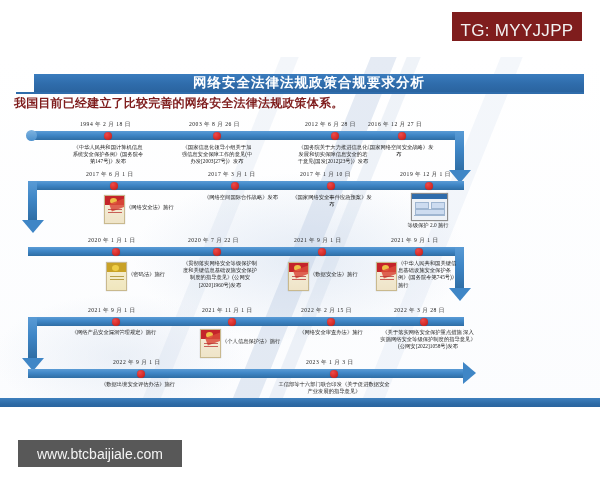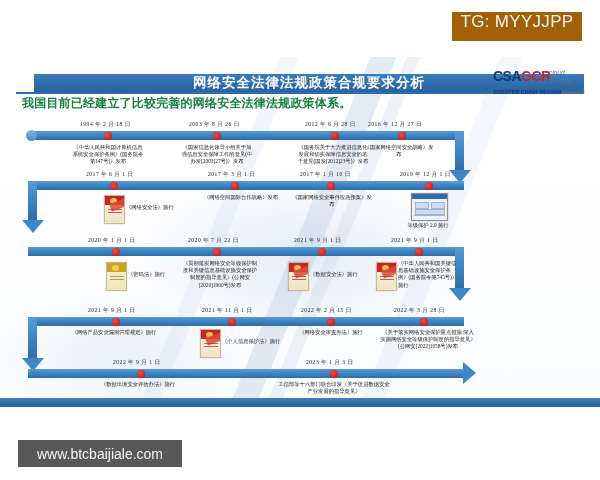--- a/index.html
+++ b/index.html
@@ -11,8 +11,8 @@
   
   #tg-tag{
     position:absolute;left:452px;top:12px;width:130px;height:29px;
-    background:#a16207;color:#f2f2f2;font-size:17px;letter-spacing:.3px;
-    display:flex;align-items:flex-start;justify-content:center;
+    background:#7f1d1d;color:#f2f2f2;font-size:17px;letter-spacing:.3px;
+    display:flex;align-items:flex-end;justify-content:center;
   }
   
   #site-tag{

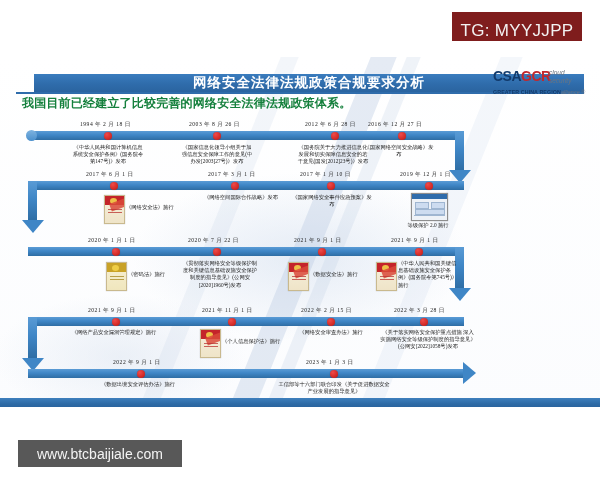--- a/index.html
+++ b/index.html
@@ -115,18 +115,6 @@
   <div id="hdr-underline"></div>
   <div id="subtitle">我国目前已经建立了比较完善的网络安全法律法规政策体系。</div>
 
-  <div id="logo">
-    <div class="l1">
-      <span class="csa">CSA</span><span class="gcr">GCR</span>
-    </div>
-    <div class="sup">
-      <div>cloud</div>
-      <div>security</div>
-    </div>
-    <div class="base">
-      <span>GREATER CHINA REGION</span><span class="al">alliance ®</span>
-    </div>
-  </div>
 
   <div class="band cap-left" style="left:28px;top:74px;width:436px;height:9px;"></div>
   <div class="cap-round" style="left:26px;top:73px;width:11px;height:11px;"></div>

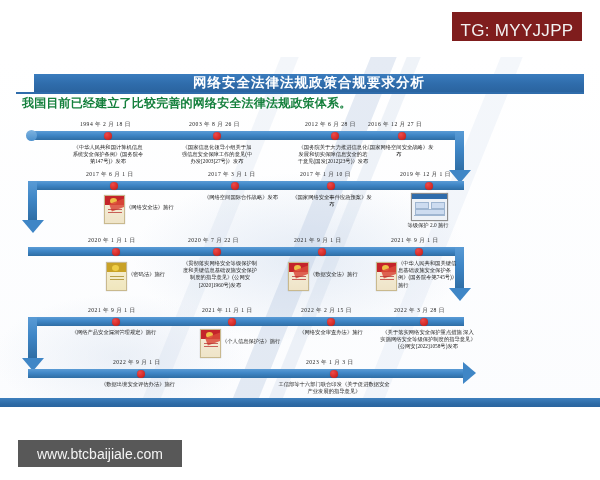--- a/index.html
+++ b/index.html
@@ -38,7 +38,7 @@
   #hdr-title{color:#ffffff;font-size:13.5px;font-weight:bold;letter-spacing:1px;
     font-family:"Liberation Serif","DejaVu Serif",serif;}
   #hdr-underline{position:absolute;left:16px;top:35px;width:568px;height:1.5px;background:#2f6cab;}
-  #subtitle{position:absolute;left:22px;top:38px;font-size:12px;font-weight:bold;color:#15803d;
+  #subtitle{position:absolute;left:14px;top:38px;font-size:12px;font-weight:bold;color:#7f1d1d;
     font-family:"Liberation Serif","DejaVu Serif",serif;letter-spacing:.2px;}
 
   

